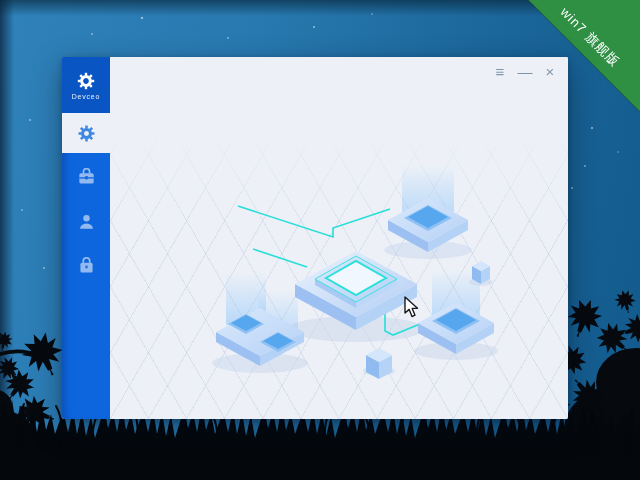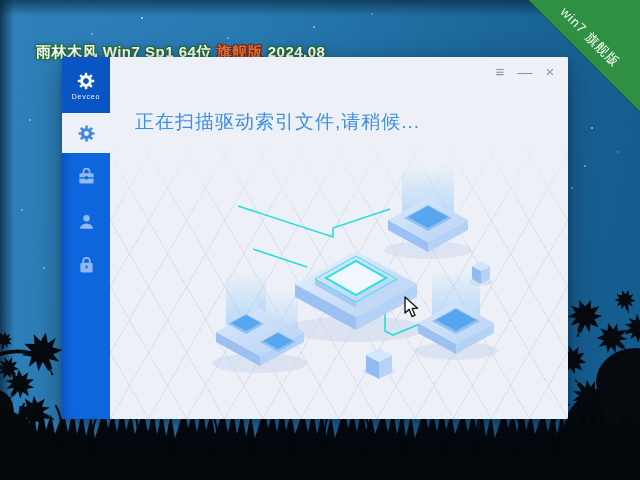--- a/index.html
+++ b/index.html
@@ -80,9 +80,6 @@
     </g>
   </svg>
 
-  <div class="wallpaper-title">
-    <span>雨林木风 Win7 Sp1 64位 </span><span class="edition">旗舰版</span><span> 2024.08</span>
-  </div>
 
   <svg class="scenery" width="640" height="480" viewBox="0 0 640 480">
     <defs>

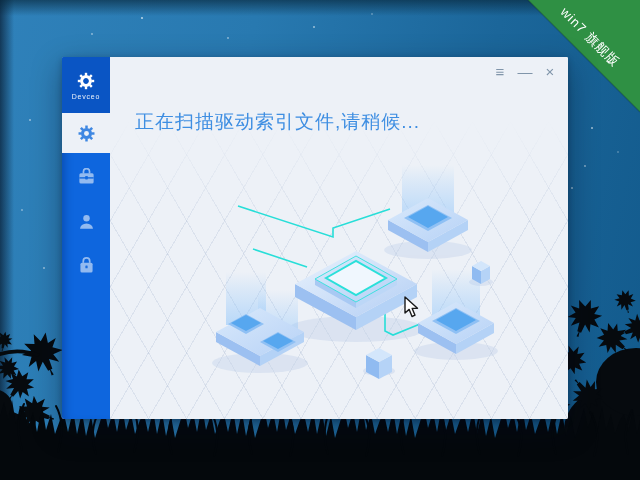--- a/index.html
+++ b/index.html
@@ -165,7 +165,6 @@
       <span>×</span>
     </div>
 
-    <div class="status-text">正在扫描驱动索引文件,请稍候...</div>
 
     <svg class="illustration" width="320" height="230" viewBox="0 0 320 230">
       <defs>

